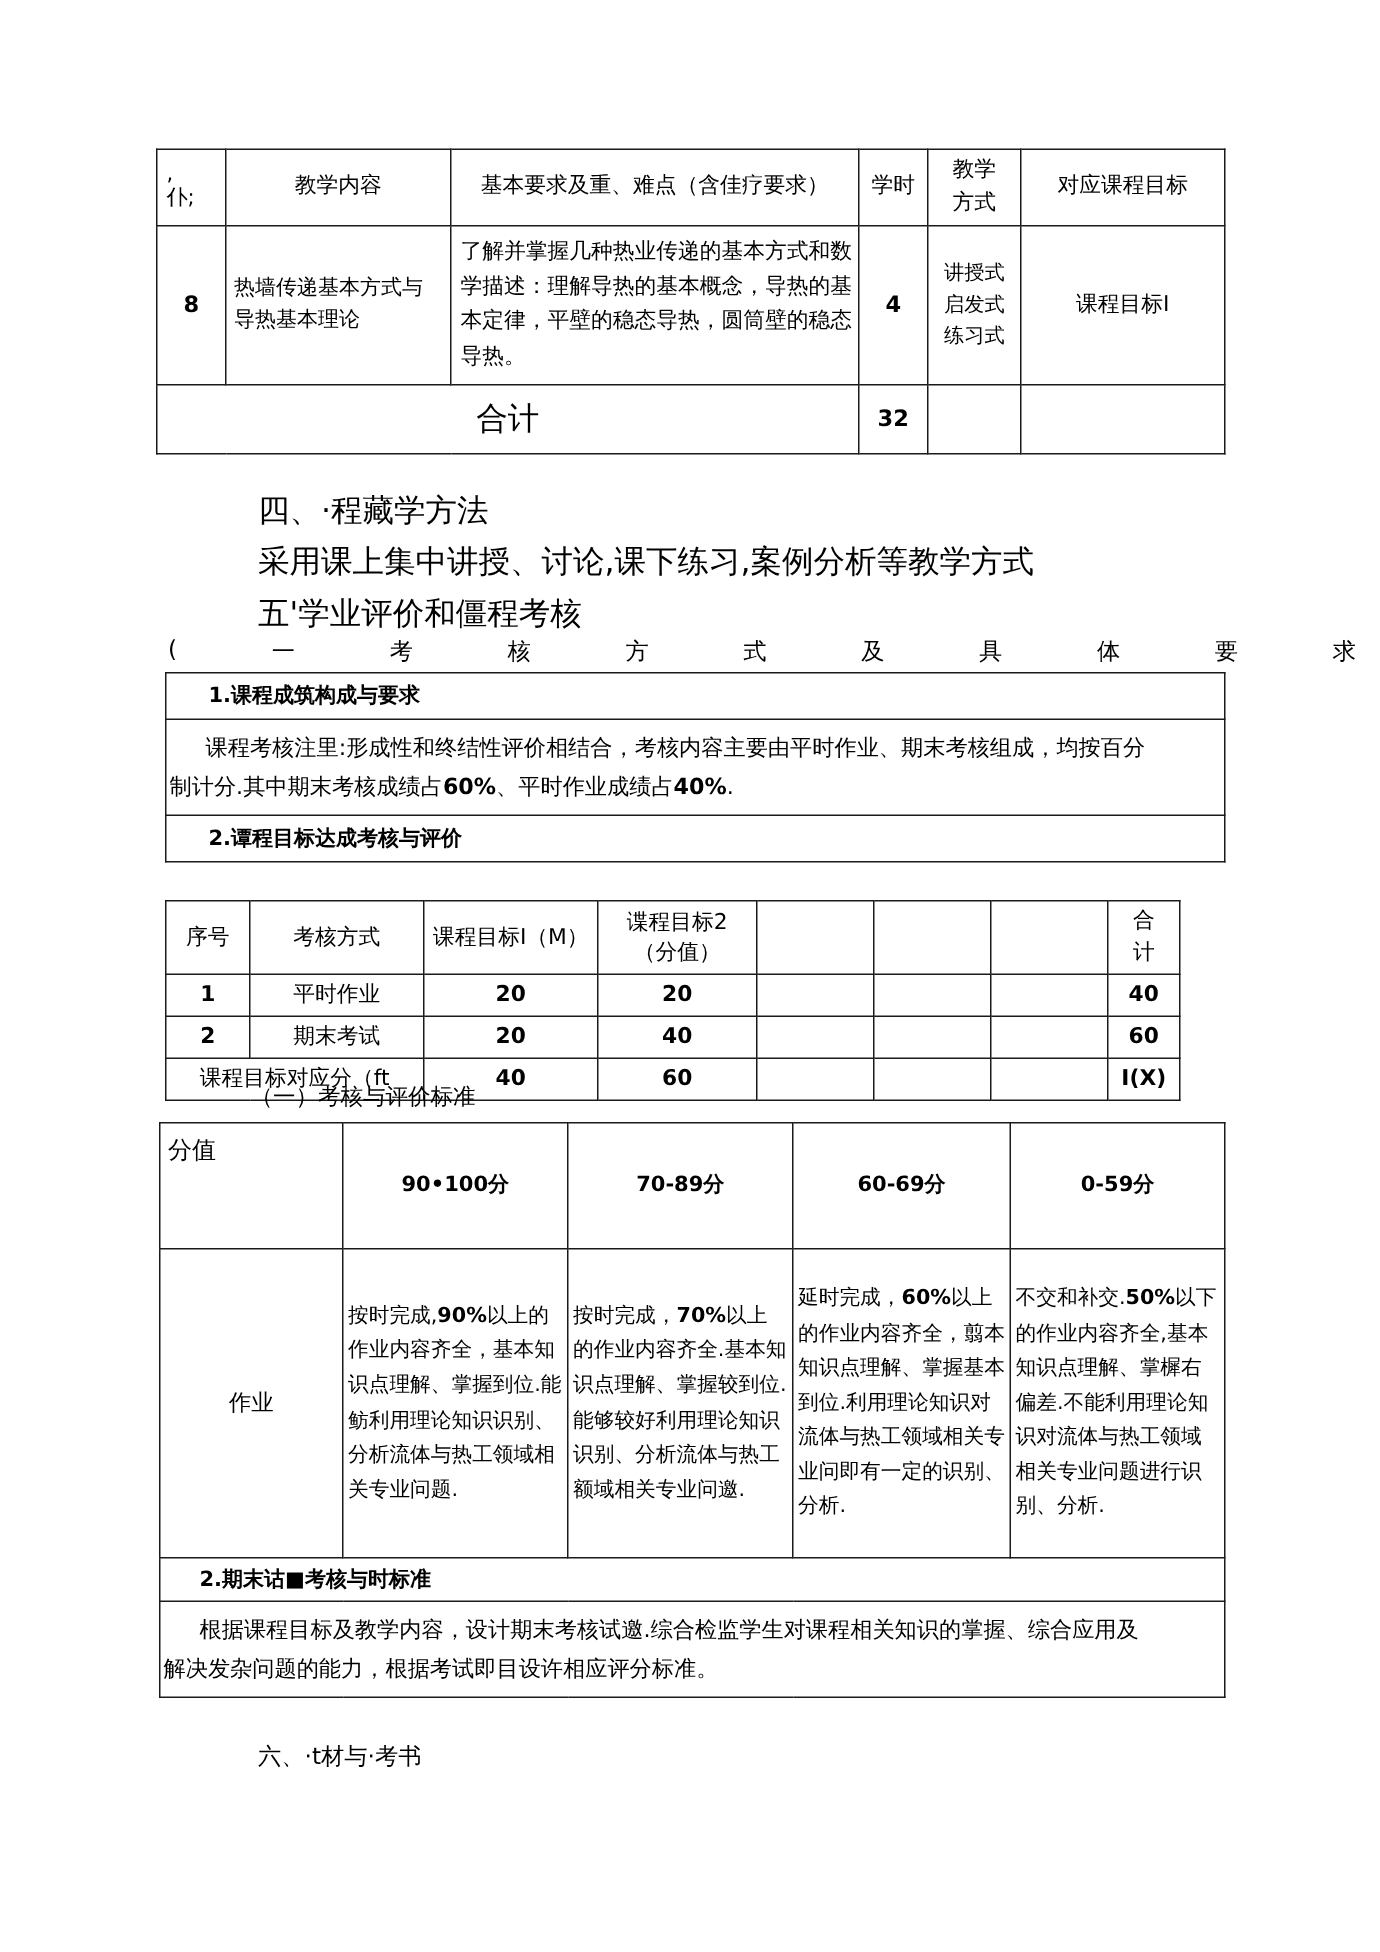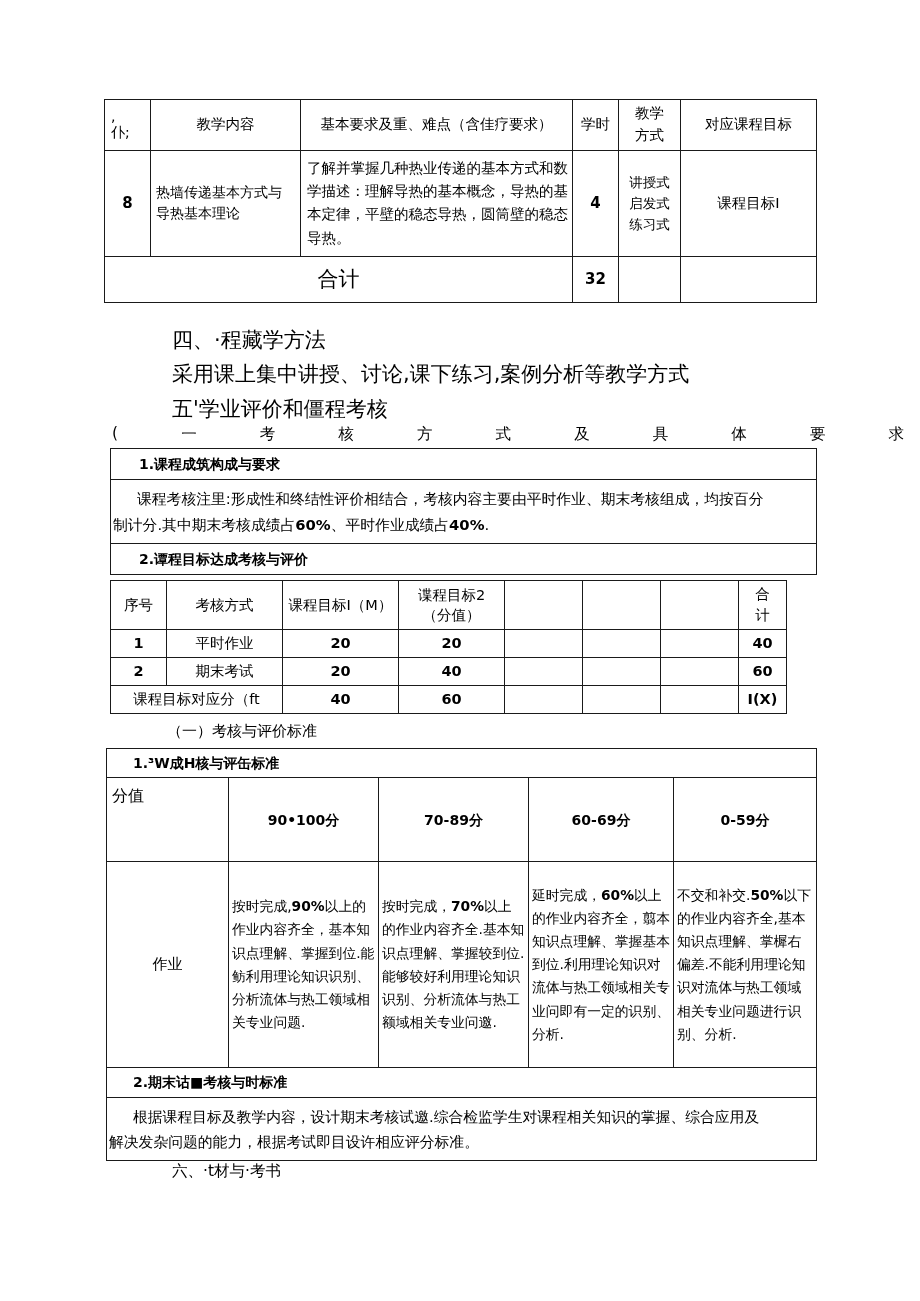--- a/index.html
+++ b/index.html
@@ -152,7 +152,7 @@
   #table-obj {
     position: absolute;
     left: 110px;
-    top: 580px;
+    top: 600px;
     width: 648px;
   }
   #table-obj td {

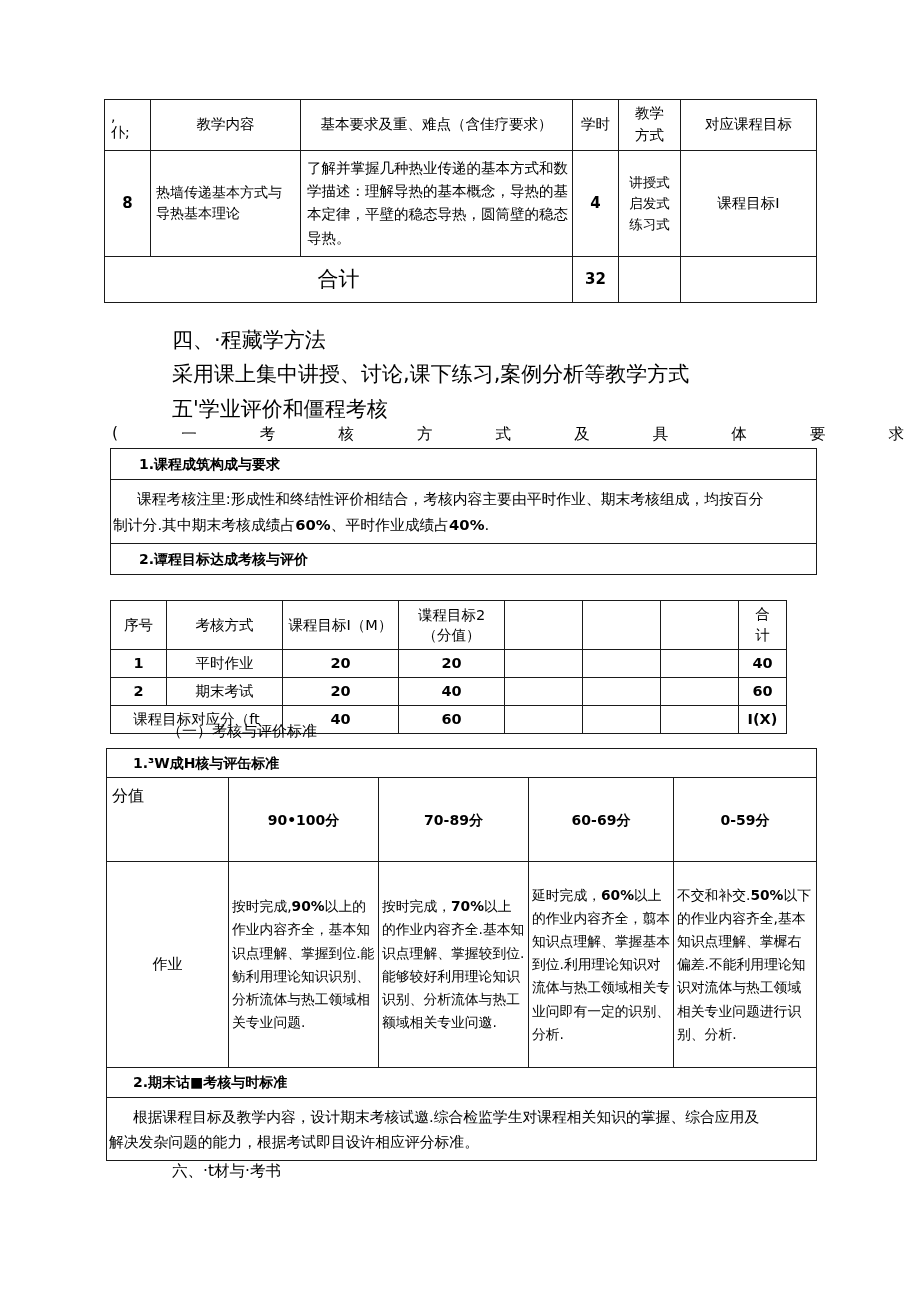--- a/index.html
+++ b/index.html
@@ -378,9 +378,6 @@
       <col style="width:143px">
     </colgroup>
     <tbody>
-      <tr>
-        <td class="rubric-title" colspan="5">1.³W成H核与评缶标准</td>
-      </tr>
       <tr style="height:84px">
         <td class="score-label">分值</td>
         <td class="score-hdr">90•100分</td>

